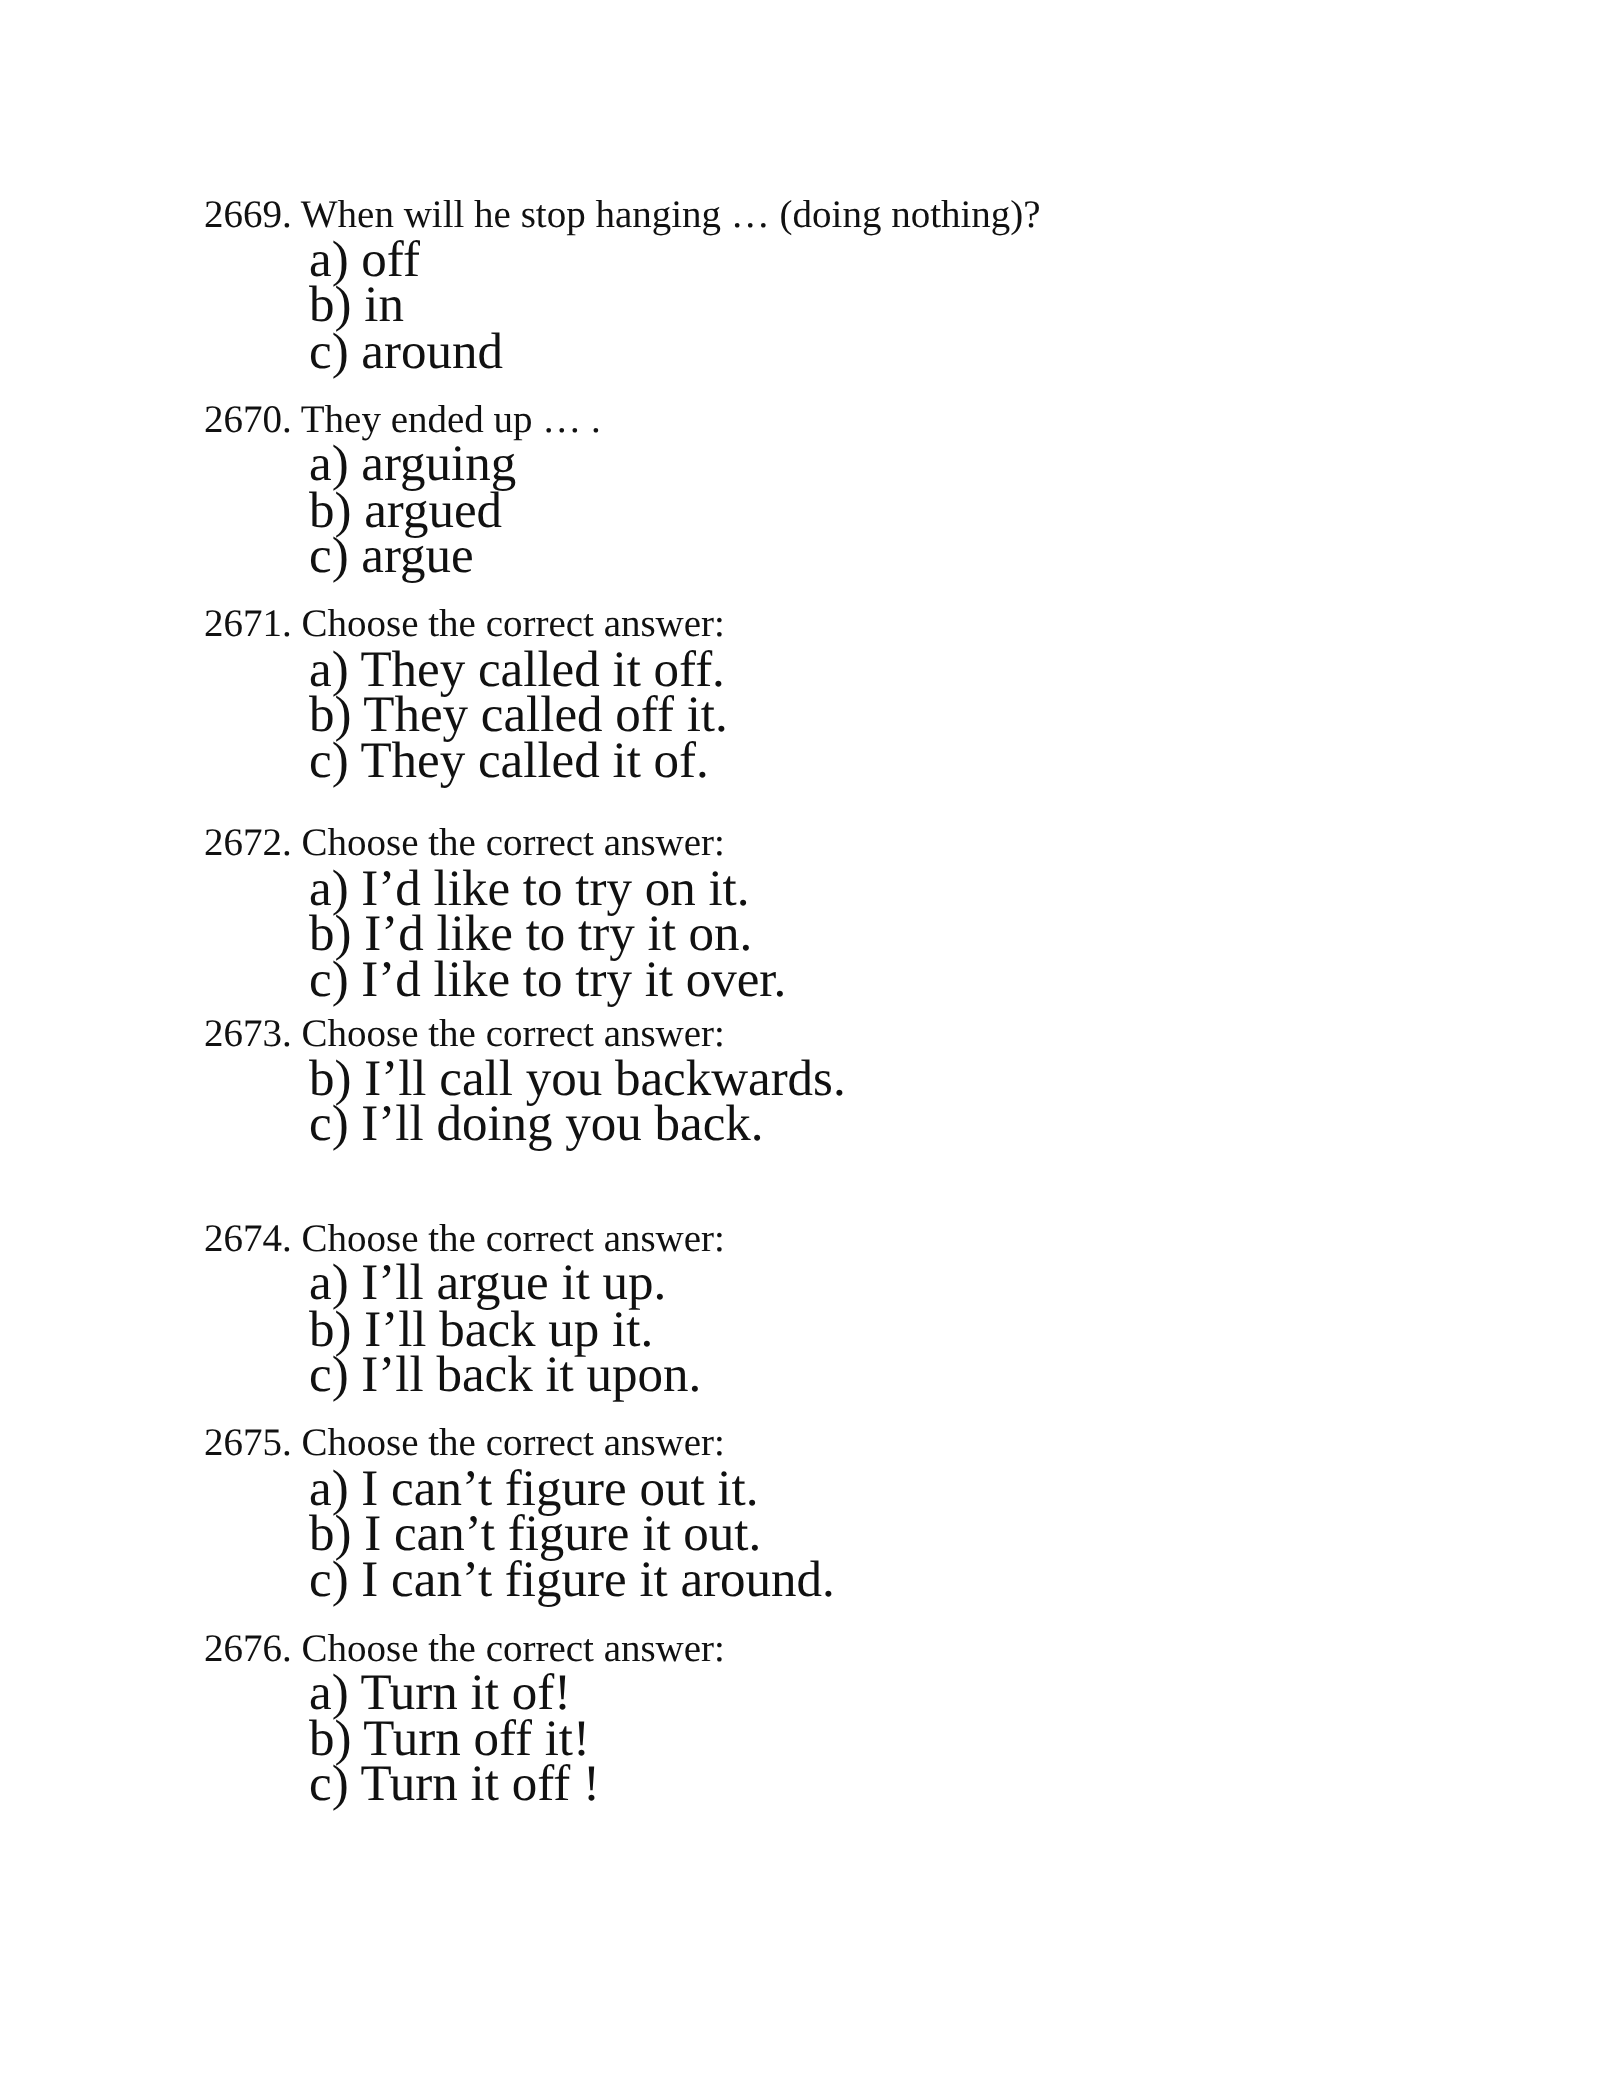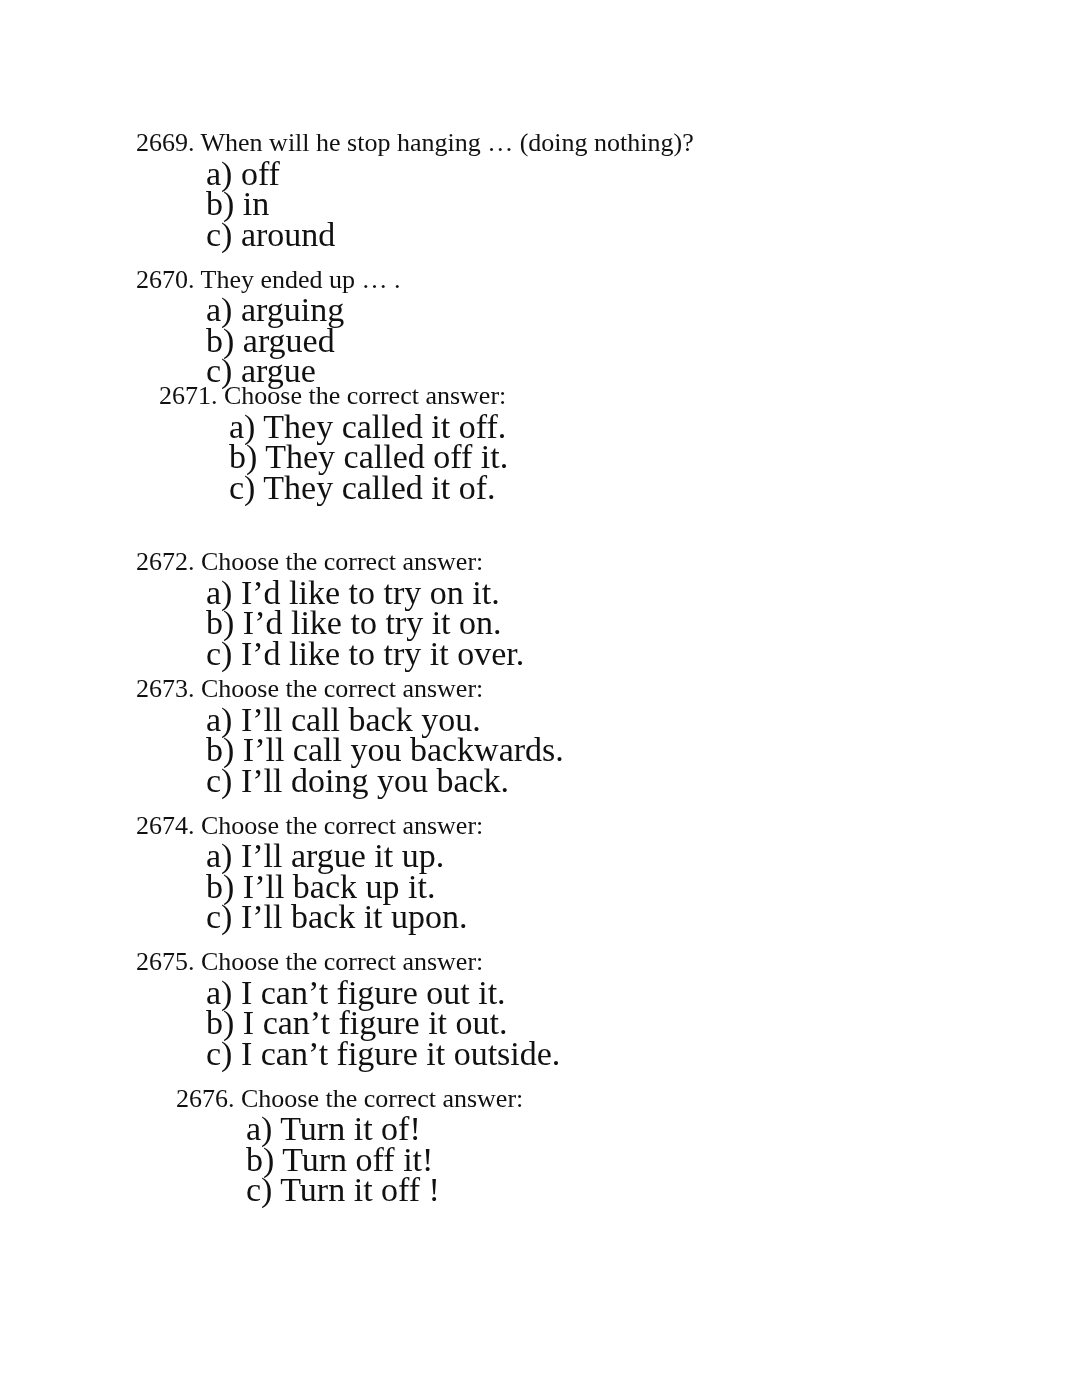--- a/index.html
+++ b/index.html
@@ -69,7 +69,7 @@
     </ul>
   </div>
 
-  <div class="question" style="top:381px;margin-left:23px;">
+  <div class="question" style="top:401px;">
     <div class="q-stem"><span>2671.</span> <span>Choose the correct answer:</span></div>
     <ul class="q-options">
       <li class="q-option">a) They called it off.</li>

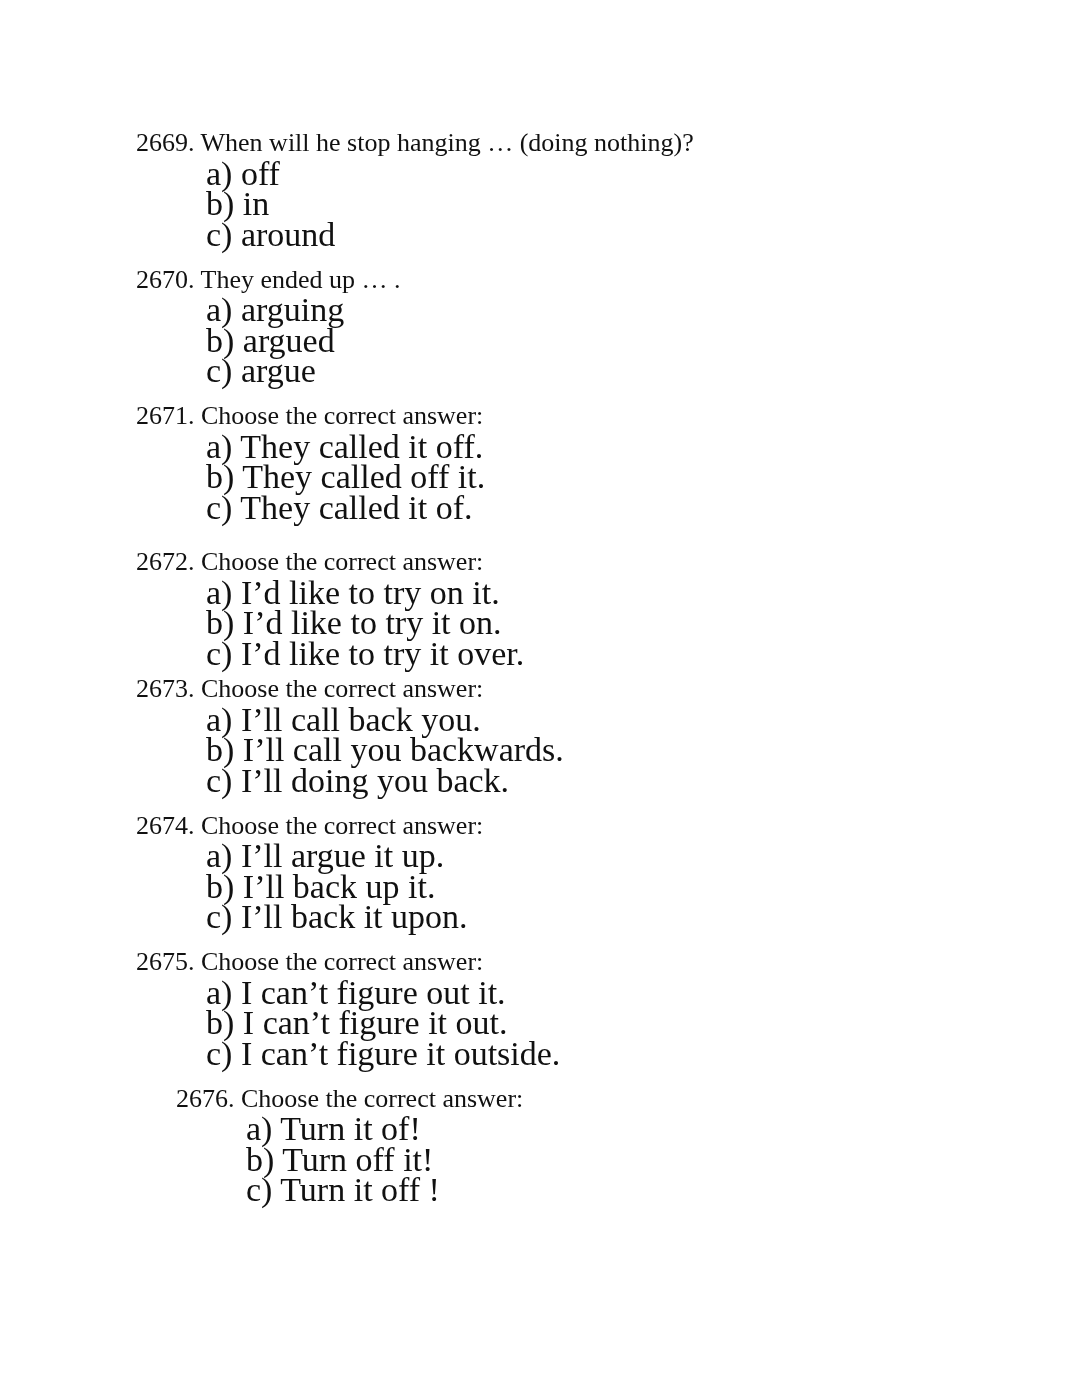--- a/index.html
+++ b/index.html
@@ -90,7 +90,6 @@
   <div class="question" style="top:674px;">
     <div class="q-stem"><span>2673.</span> <span>Choose the correct answer:</span></div>
     <ul class="q-options">
-      <li class="q-option">a) I’ll call back you.</li>
       <li class="q-option">b) I’ll call you backwards.</li>
       <li class="q-option">c) I’ll doing you back.</li>
     </ul>

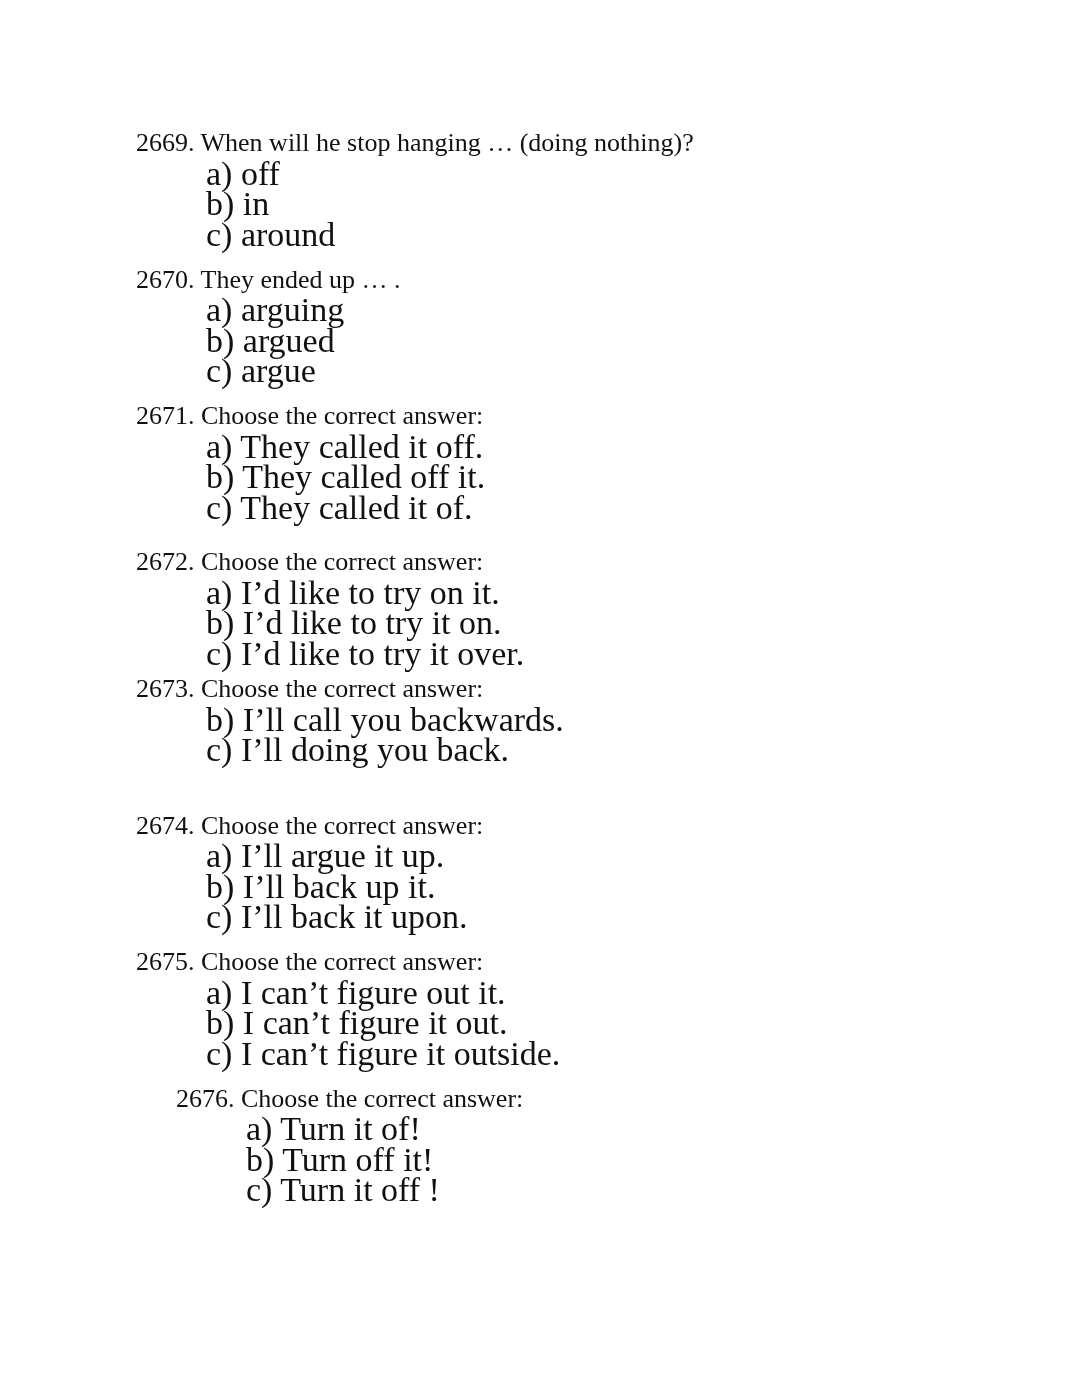--- a/index.html
+++ b/index.html
@@ -109,7 +109,7 @@
     <ul class="q-options">
       <li class="q-option">a) I can’t figure out it.</li>
       <li class="q-option">b) I can’t figure it out.</li>
-      <li class="q-option">c) I can’t figure it outside.</li>
+      <li class="q-option">c) I can’t figure it around.</li>
     </ul>
   </div>
 

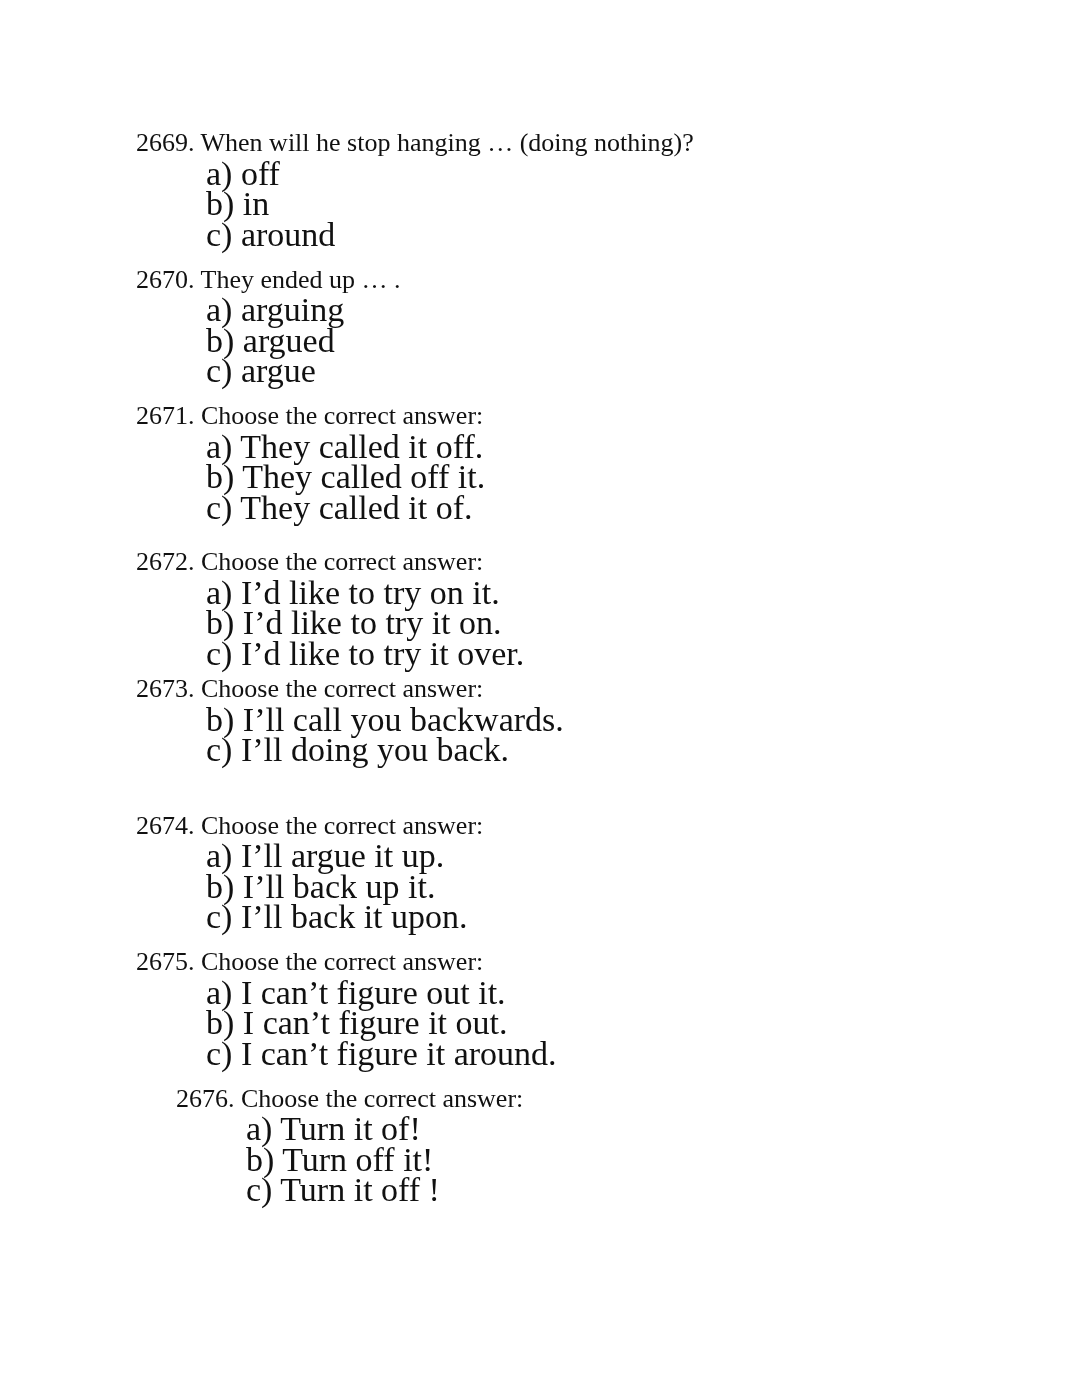--- a/index.html
+++ b/index.html
@@ -113,7 +113,7 @@
     </ul>
   </div>
 
-  <div class="question" style="top:1083.5px;margin-left:40px;">
+  <div class="question" style="top:1083.5px;">
     <div class="q-stem"><span>2676.</span> <span>Choose the correct answer:</span></div>
     <ul class="q-options">
       <li class="q-option">a) Turn it of!</li>

